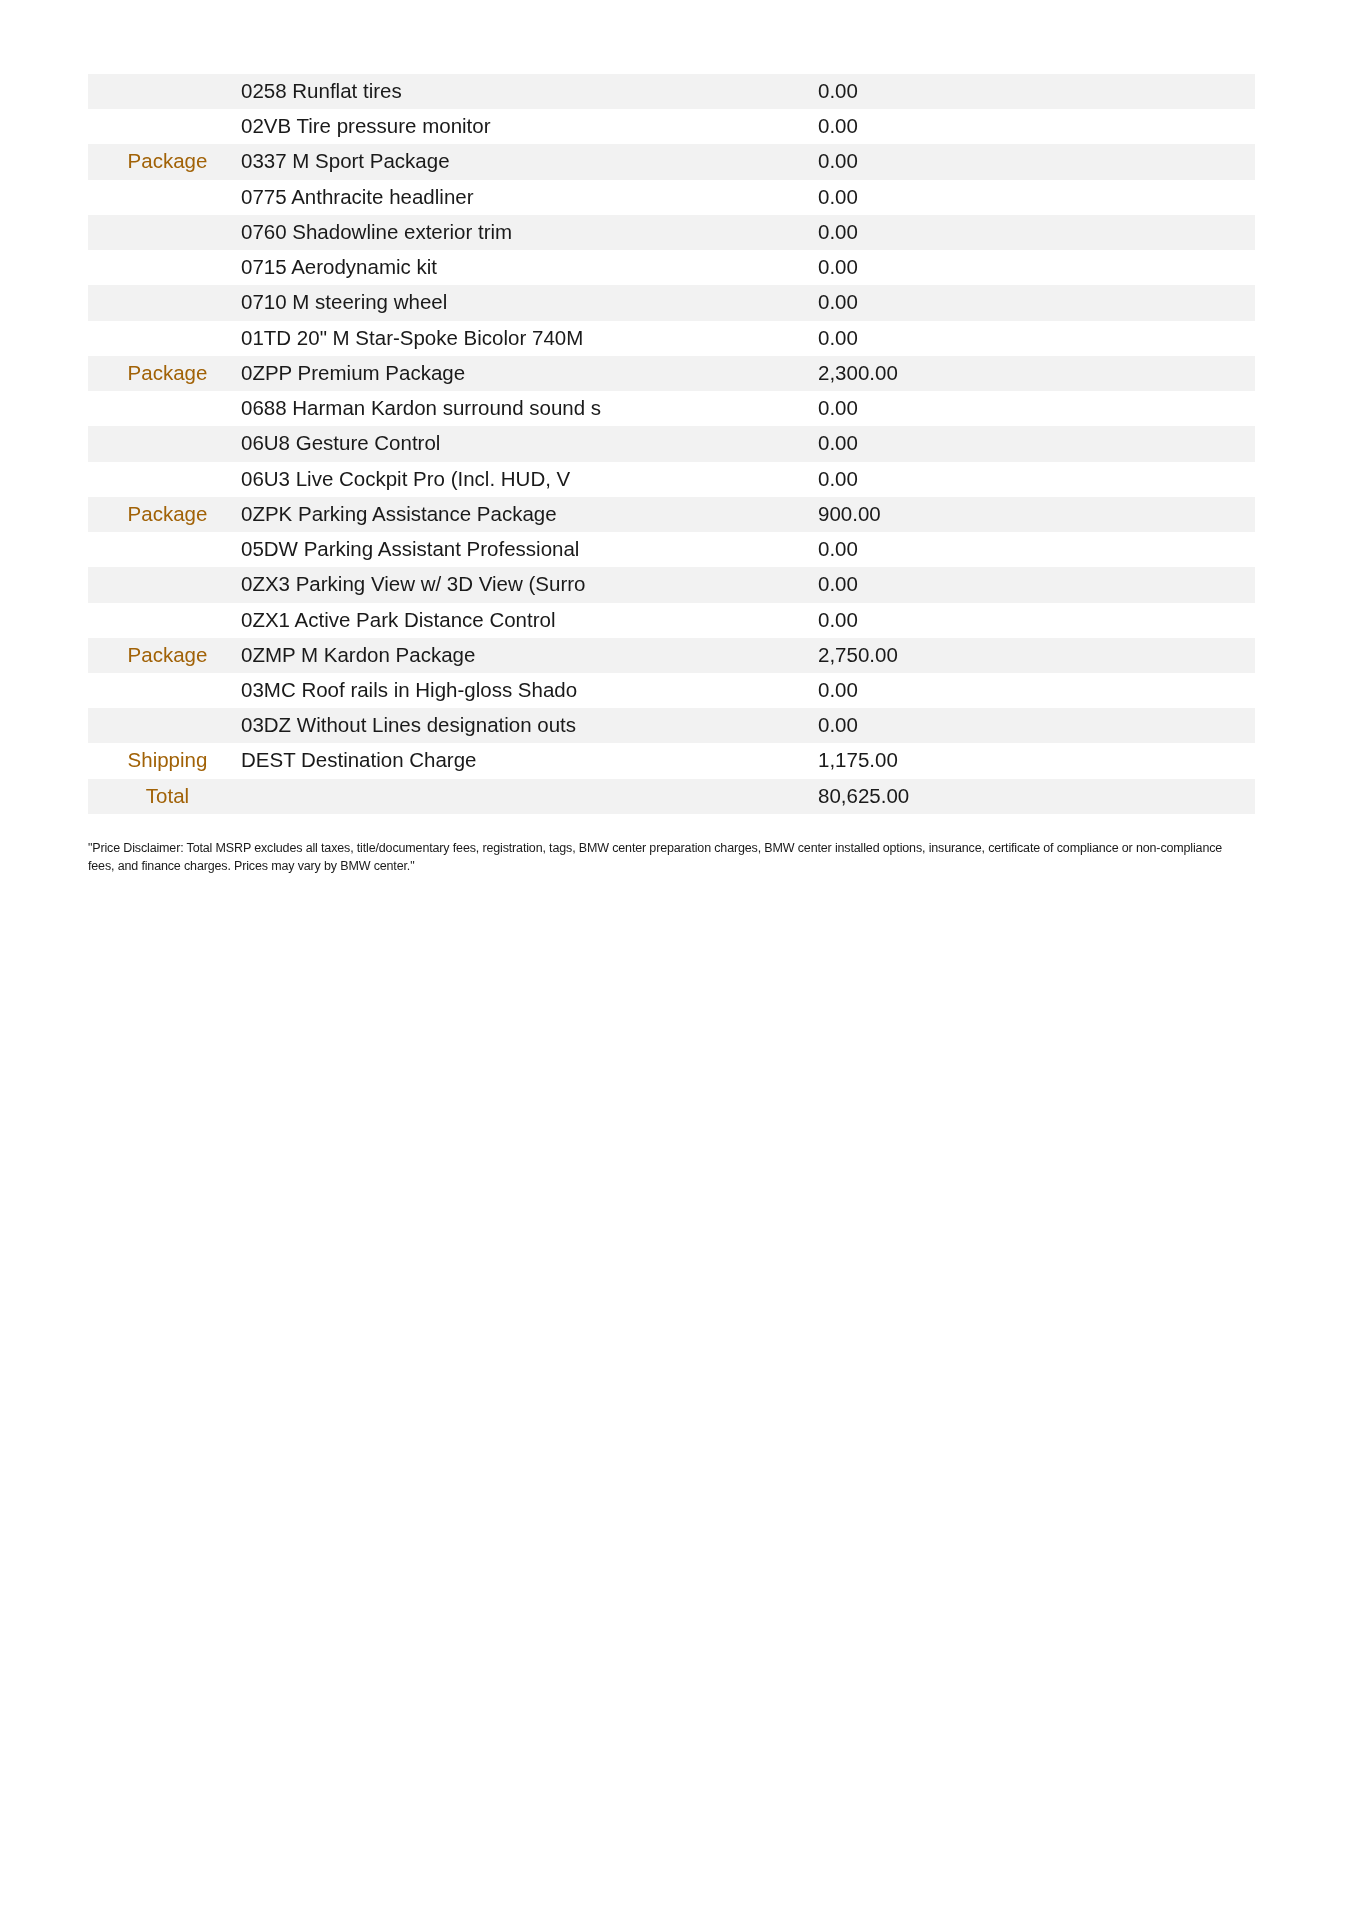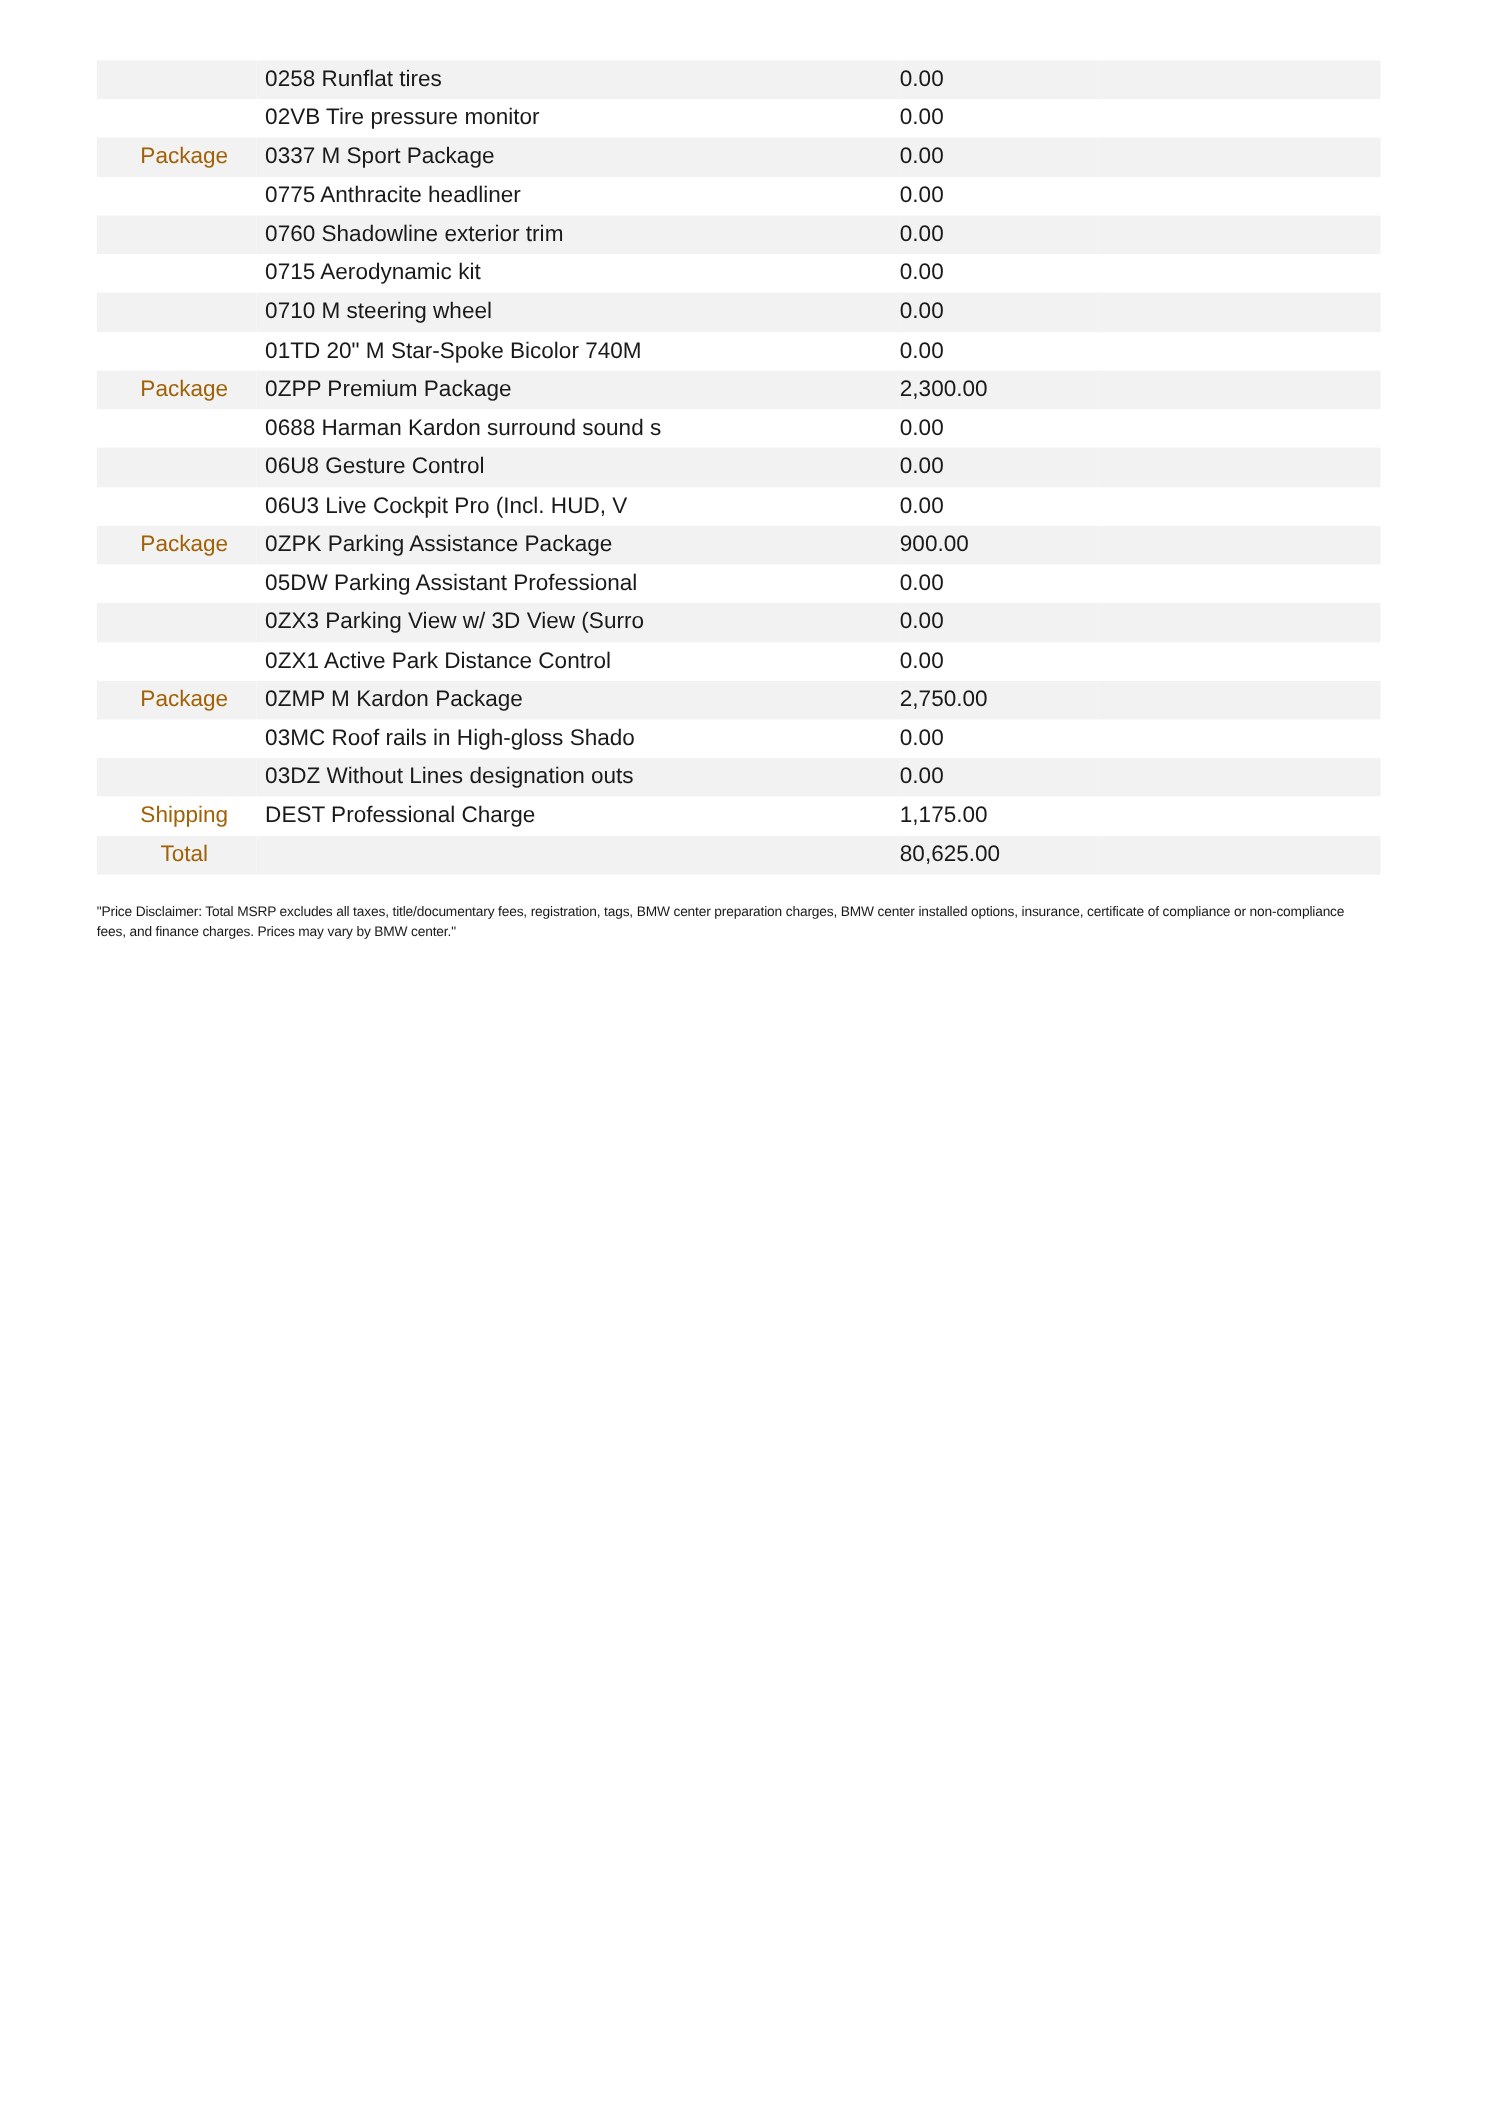--- a/index.html
+++ b/index.html
@@ -19,7 +19,7 @@
     width: 1357px;
     height: 1920px;
     box-sizing: border-box;
-    padding: 55px 0 0 0;
+    padding: 74px 0 0 0;
   }
   .pricing-table {
     width: 1167px;

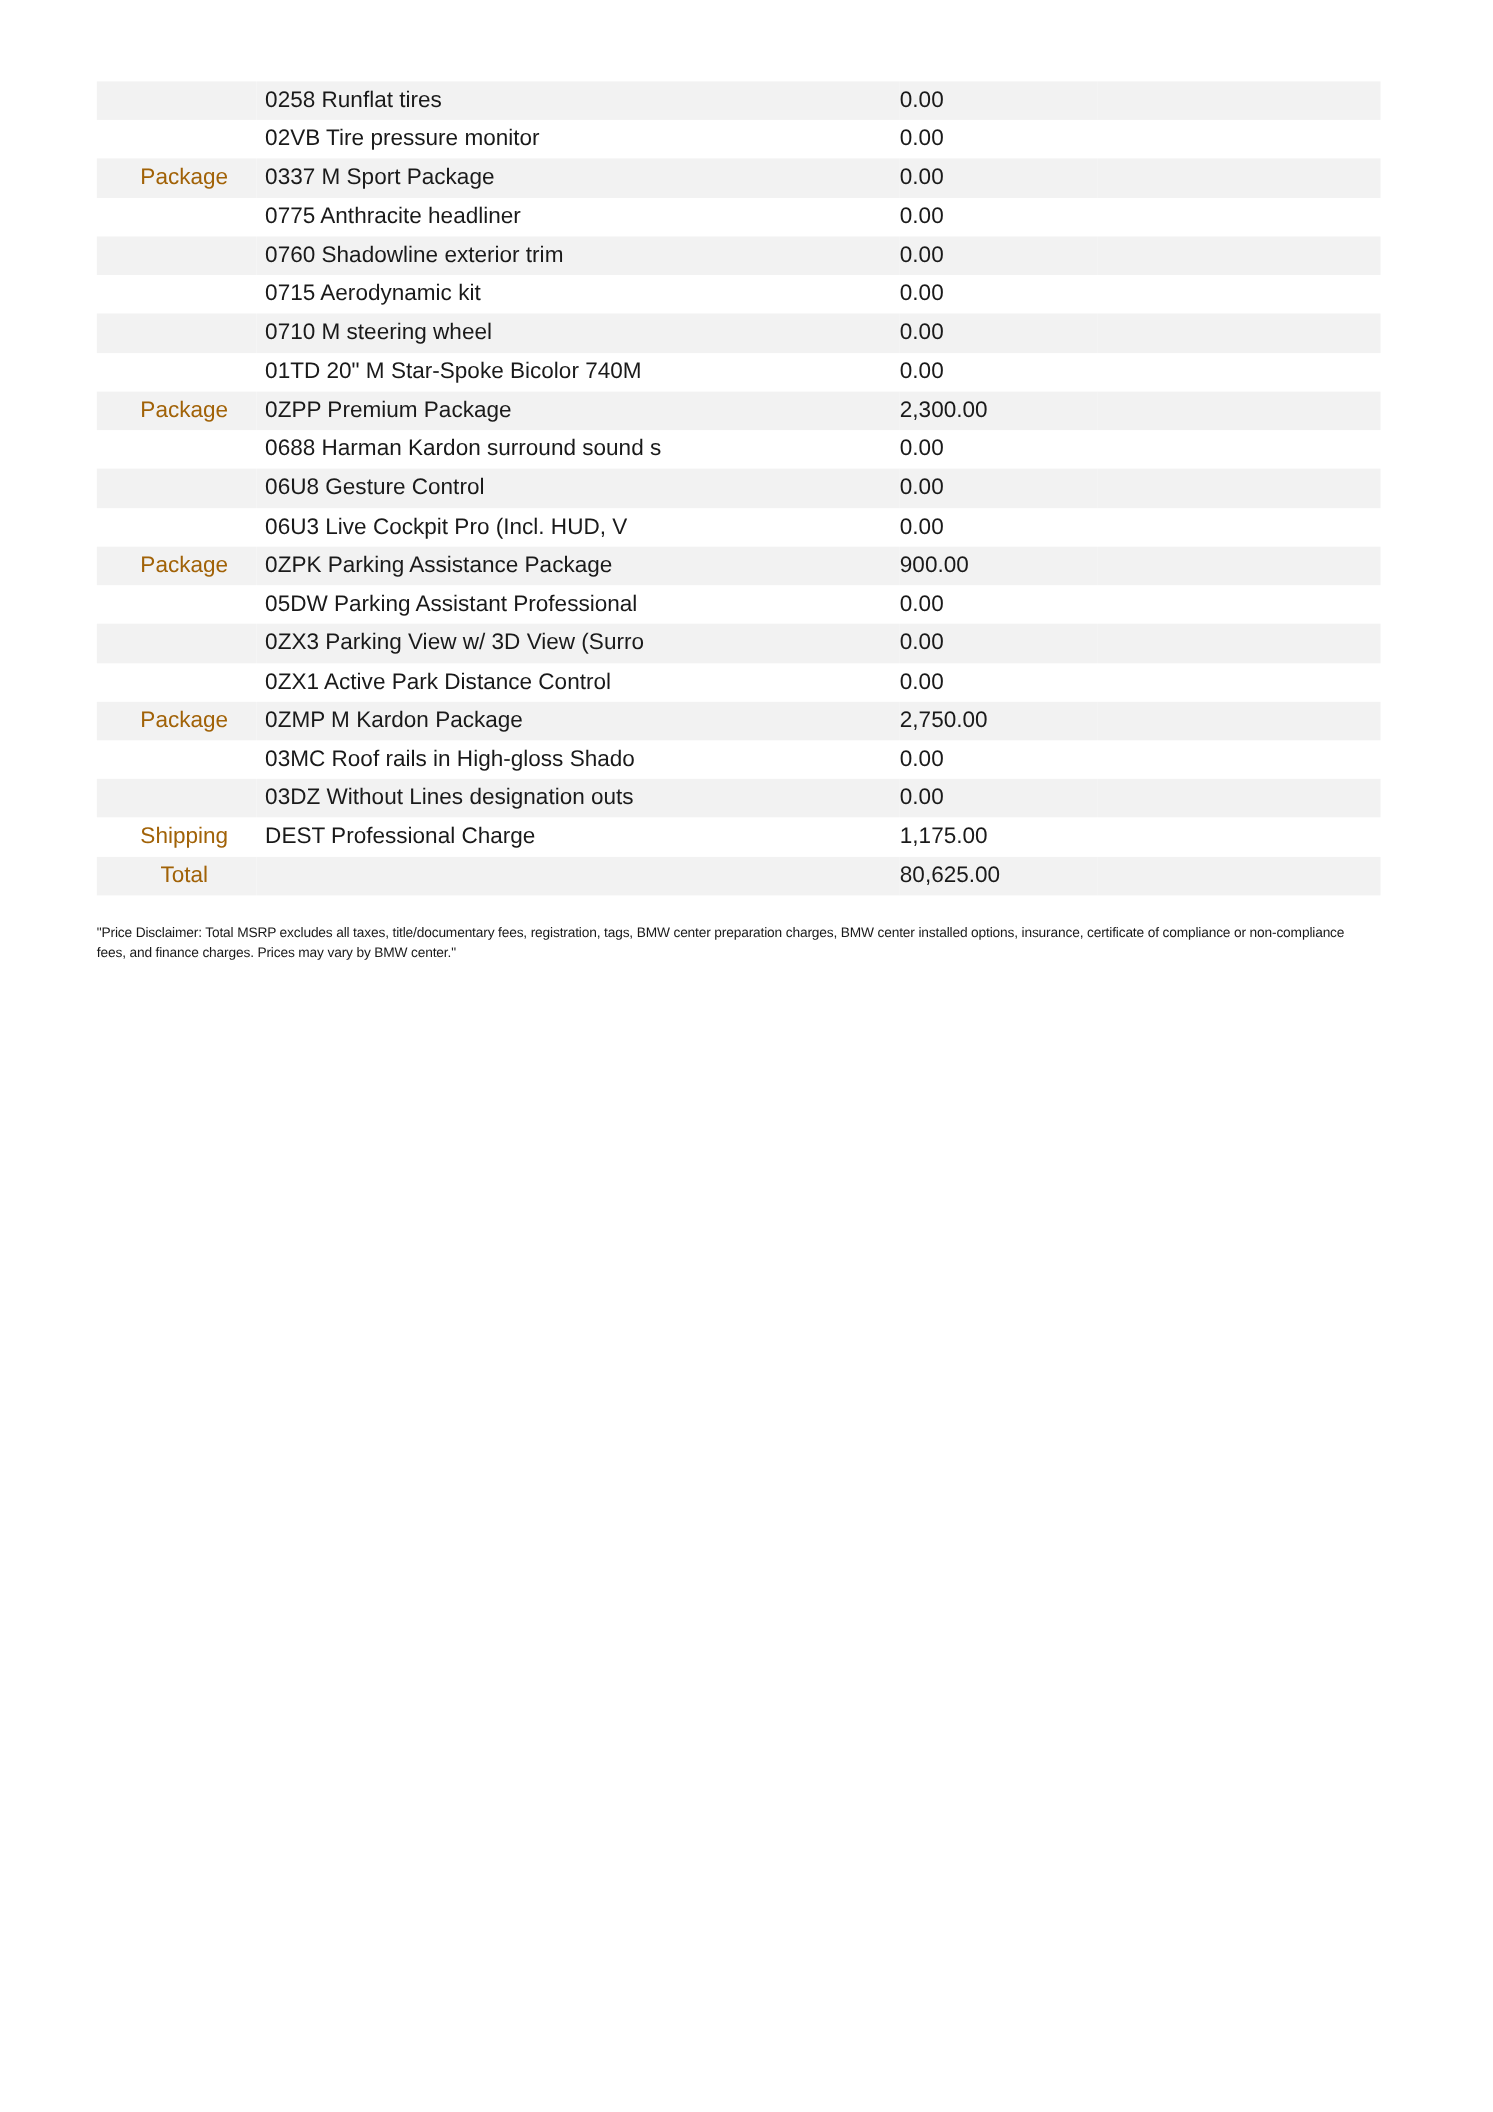--- a/index.html
+++ b/index.html
@@ -196,7 +196,7 @@
         </tr>
         <tr>
           <td class="type">Shipping</td>
-          <td class="desc">DEST Professional Charge</td>
+          <td class="desc">DEST Destination Charge</td>
           <td class="amount">1,175.00</td>
           <td class="pad"></td>
         </tr>

